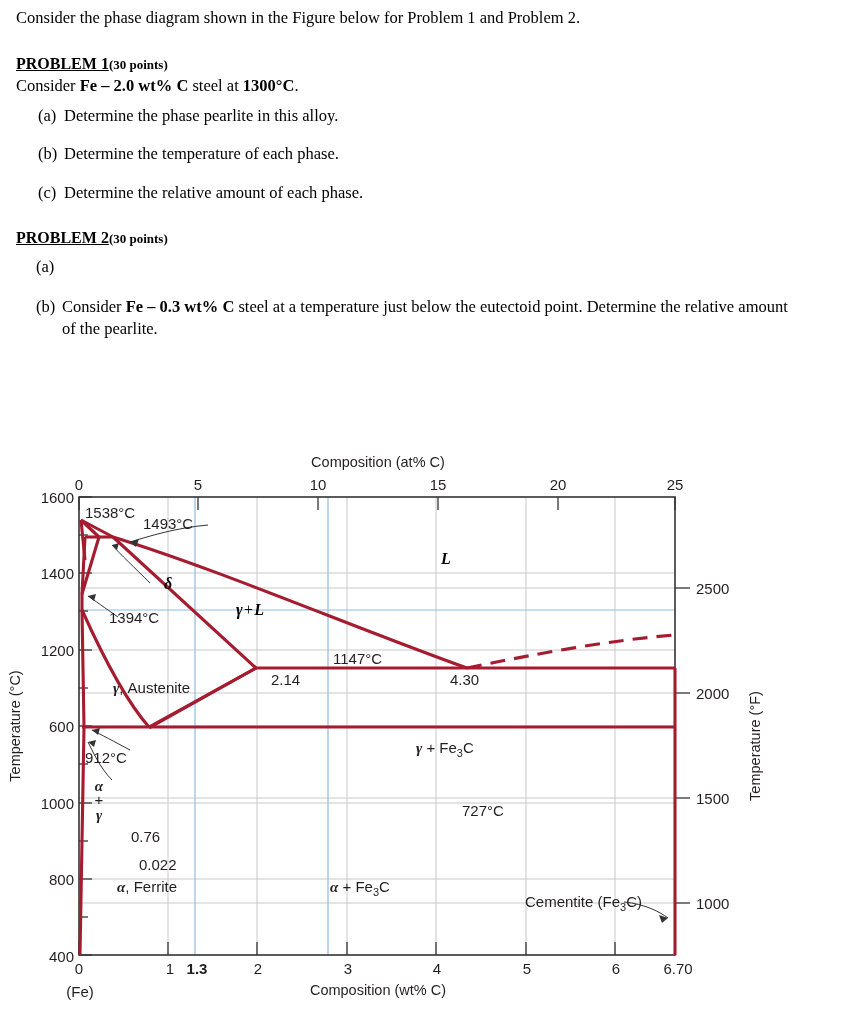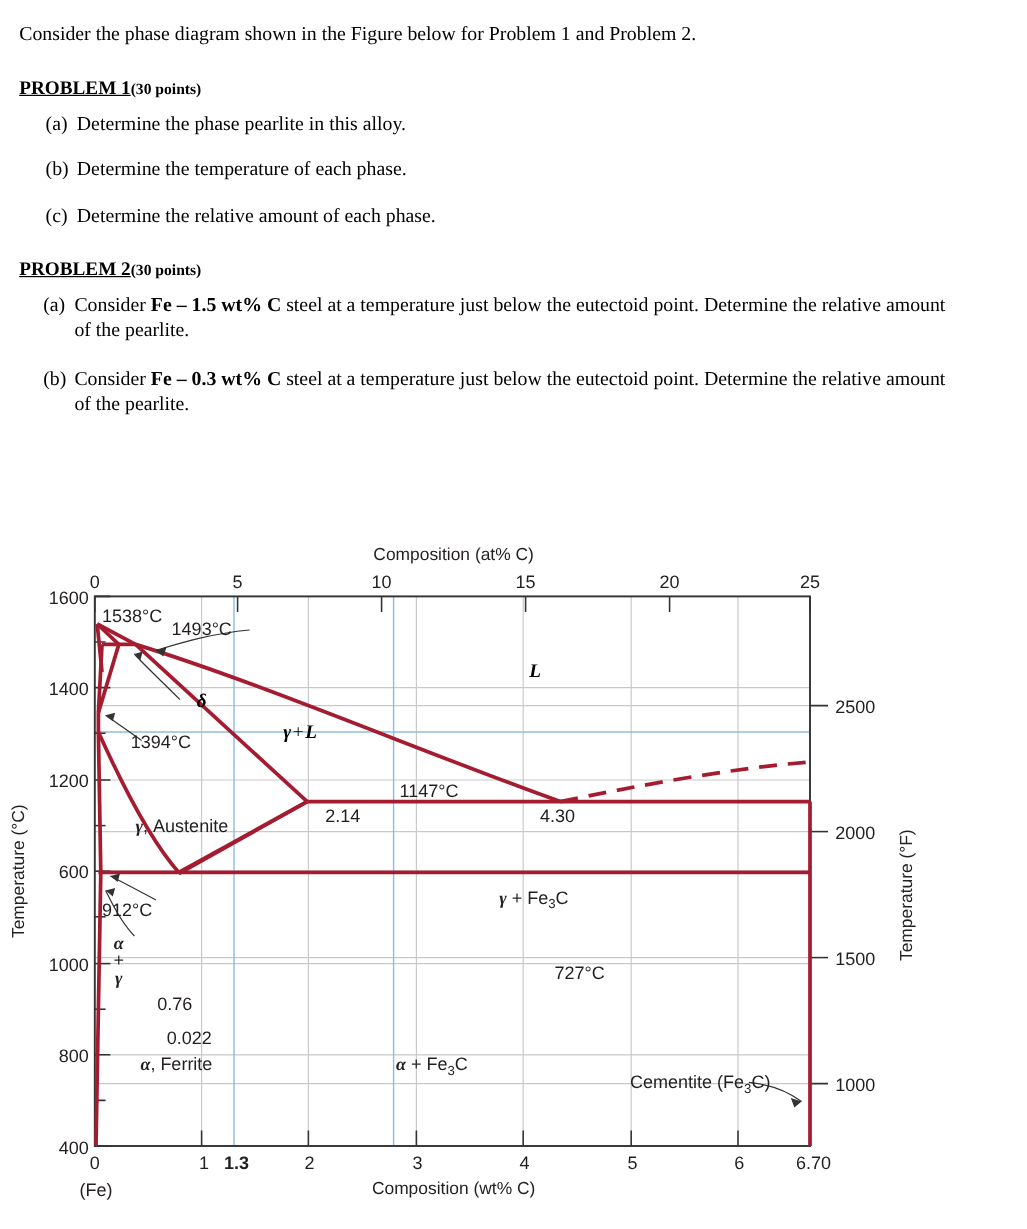--- a/index.html
+++ b/index.html
@@ -9,7 +9,7 @@
     color:#000;overflow:hidden;position:relative;
   }
   
-  .doc{padding:18px 16px 0 16px;}
+  .doc{padding:8px 16px 0 16px;}
   .intro{font-size:16.5px;line-height:1.25;}
   .prob-head{
     font-family:"Liberation Sans", sans-serif;

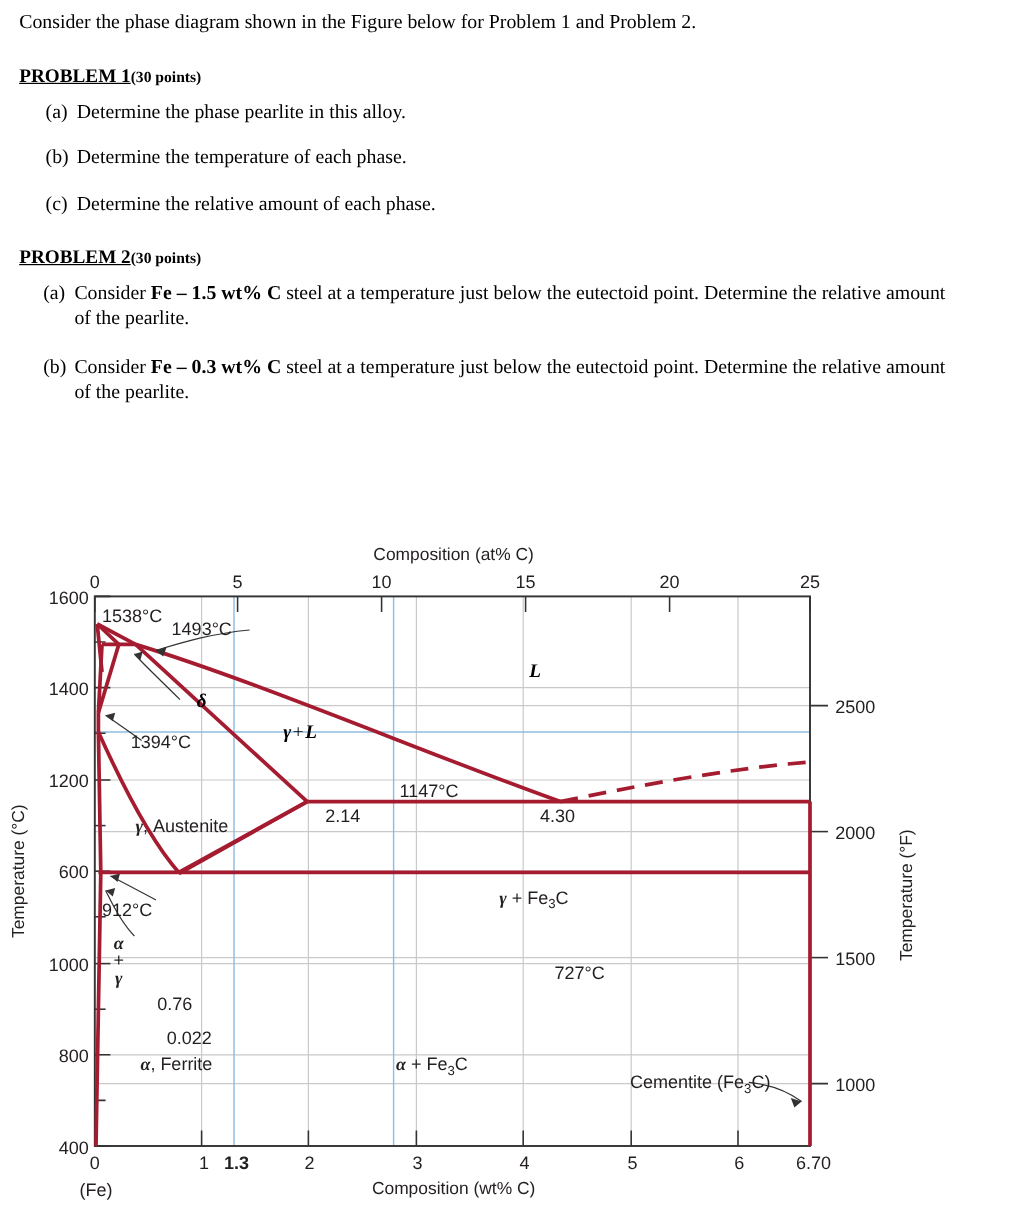--- a/index.html
+++ b/index.html
@@ -50,6 +50,7 @@
     <span class="ul">PROBLEM 1</span><span class="pts">(30 points)</span>
   </div>
 
+  <div class="lead"><span>Consider </span><span class="b">Fe – 2.0 wt% C</span><span> steel at </span><span class="b">1300°C</span><span>.</span></div>
 
   <div class="items">
     <div class="item">

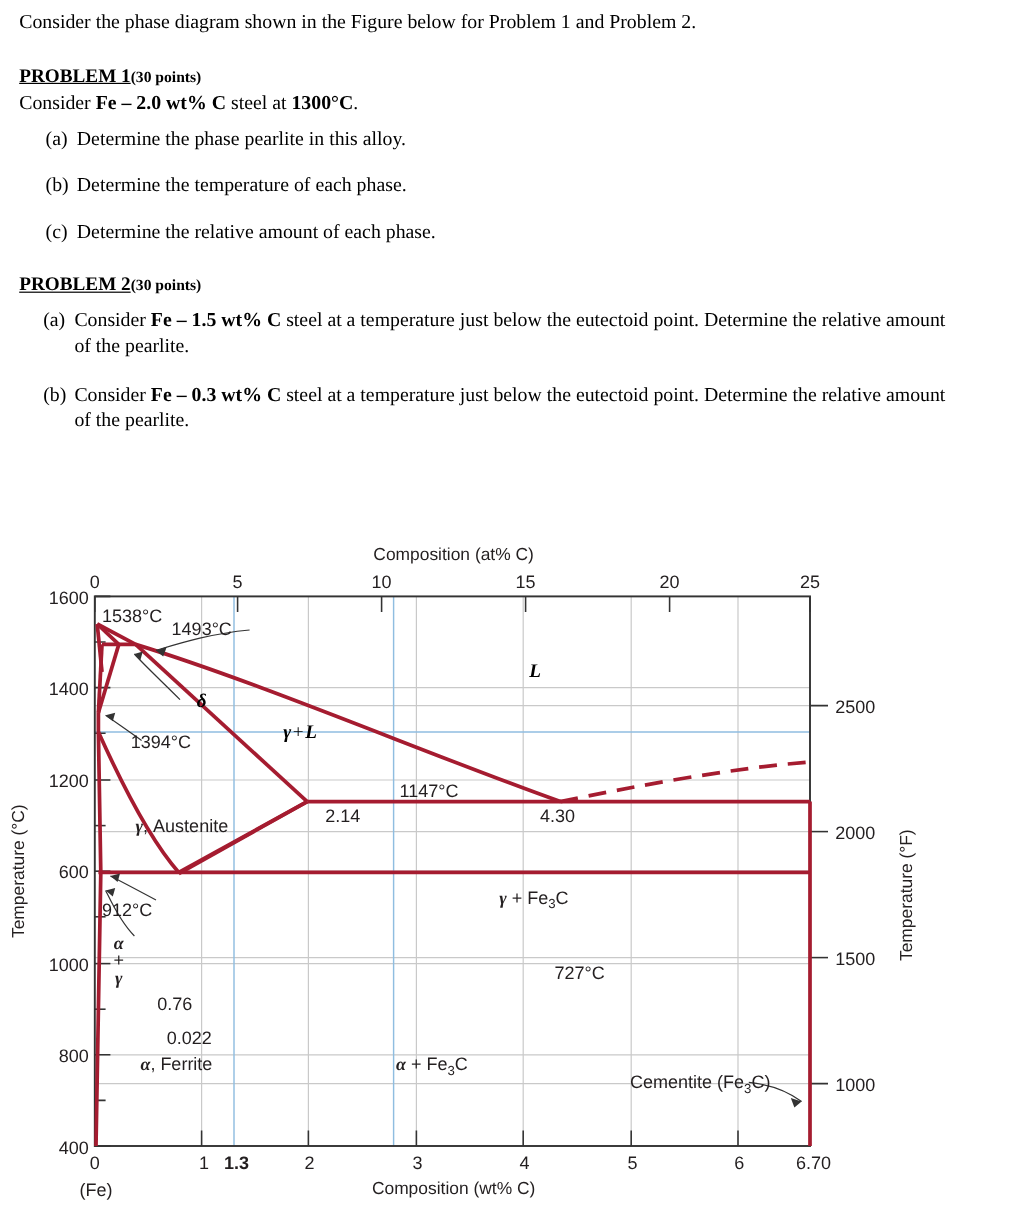--- a/index.html
+++ b/index.html
@@ -75,7 +75,6 @@
     <div class="items">
       <div class="item">
         <span class="mark">(a)</span>
-        <span class="txt"><span>Consider </span><span class="b">Fe – 1.5 wt% C</span><span> steel at a temperature just below the eutectoid point. Determine the relative amount of the pearlite.</span></span>
       </div>
       <div class="item">
         <span class="mark">(b)</span>

